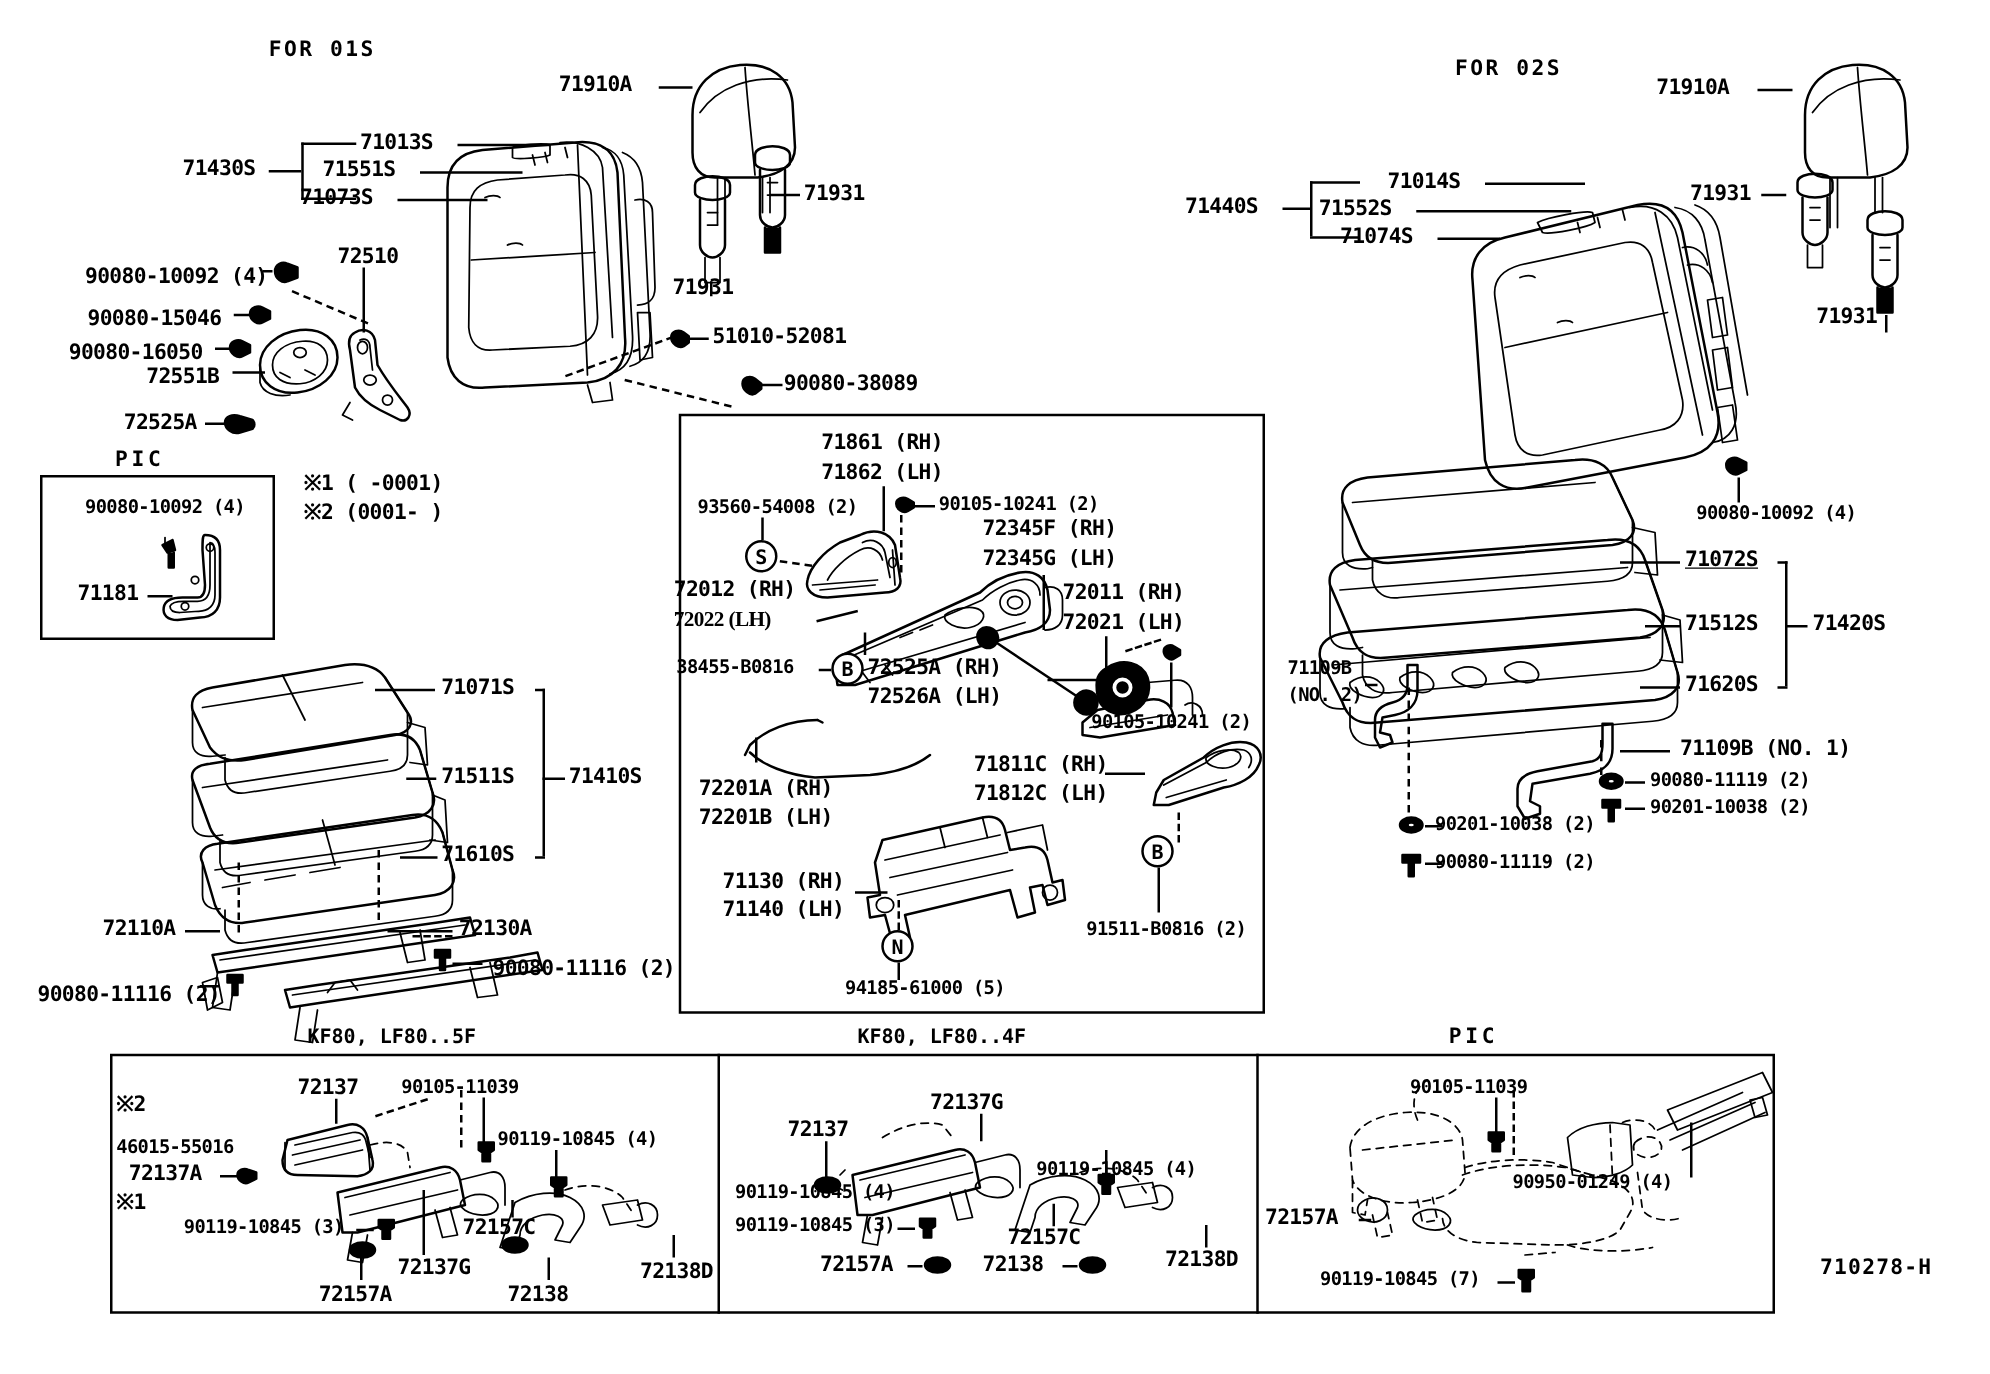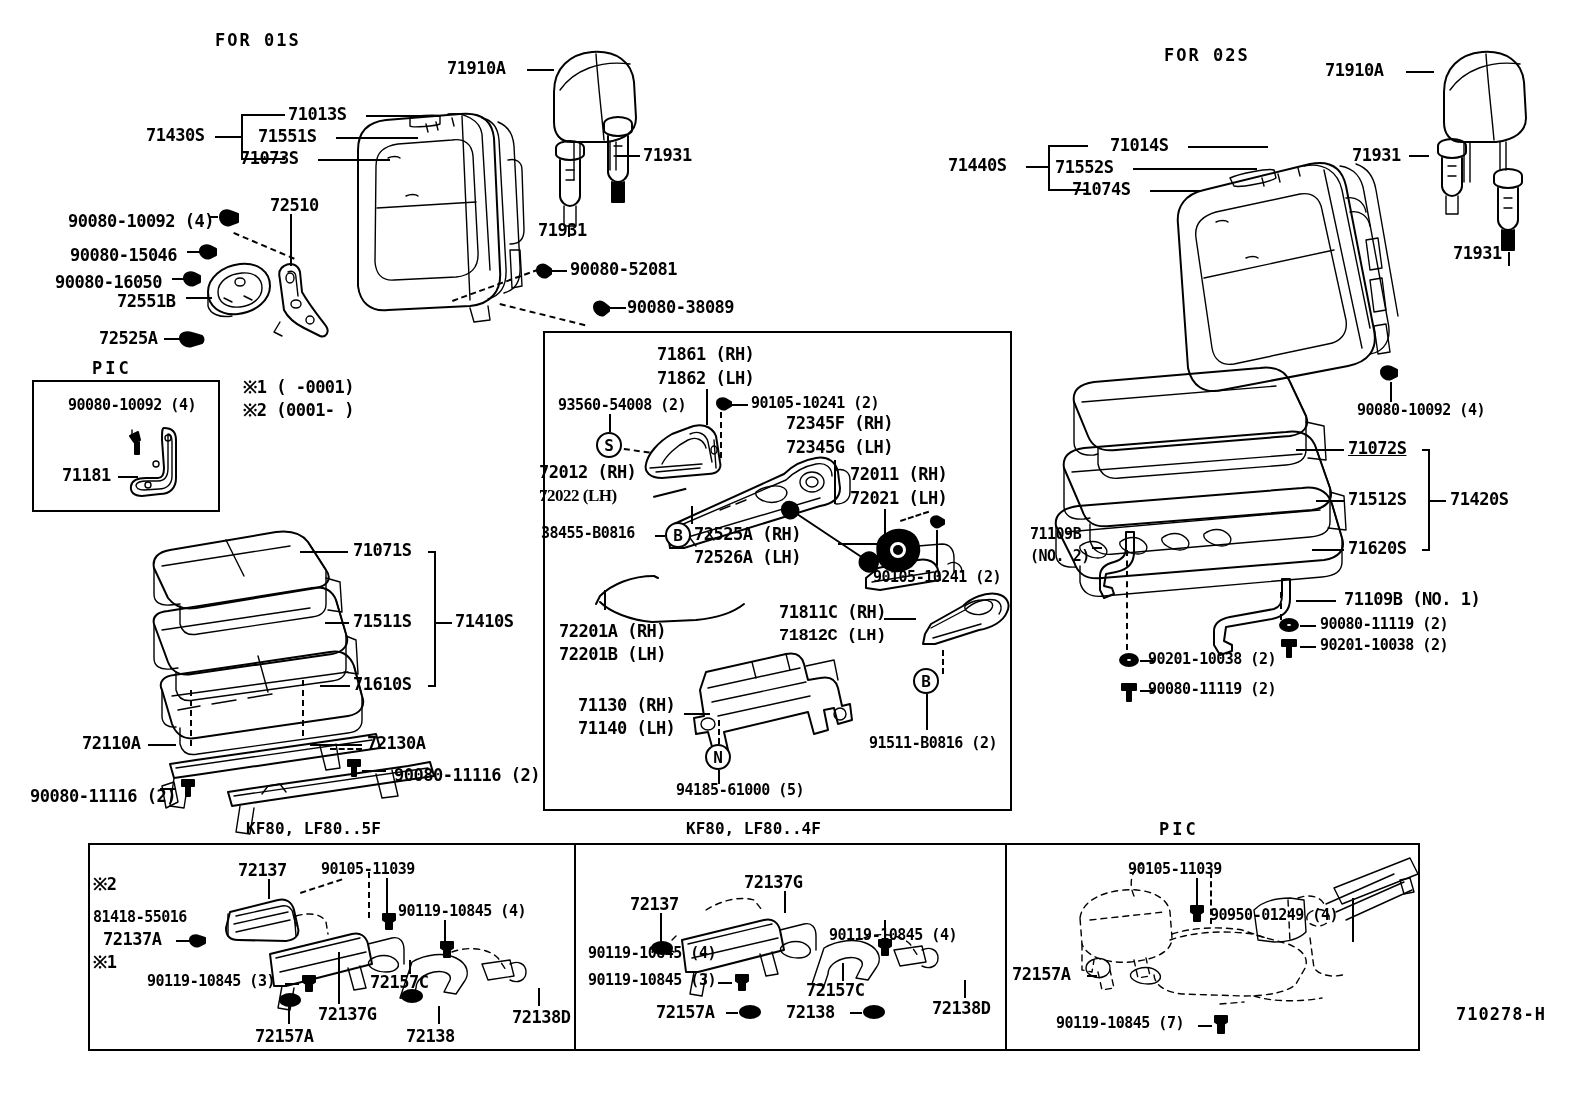--- a/index.html
+++ b/index.html
@@ -192,7 +192,7 @@
     <path class="fil" d="M3,8 C3,3 9,1 13,4 L17,7 L17,12 L13,15 C9,17 3,13 3,8 Z"></path>
   </svg>
   <div class="ln h" style="left:551px; top:270px; width:16px;"></div>
-  <div class="lbl" style="left:570px; top:261px;">90080-52081</div>
+  <div class="lbl" style="left:570px; top:261px;">51010-52081</div>
 
   <svg class="art" style="left:590px; top:298px;" width="22" height="20">
     <path class="fil" d="M4,9 C4,4 10,2 14,5 L19,9 L19,13 L14,17 C10,19 4,14 4,9 Z"></path>

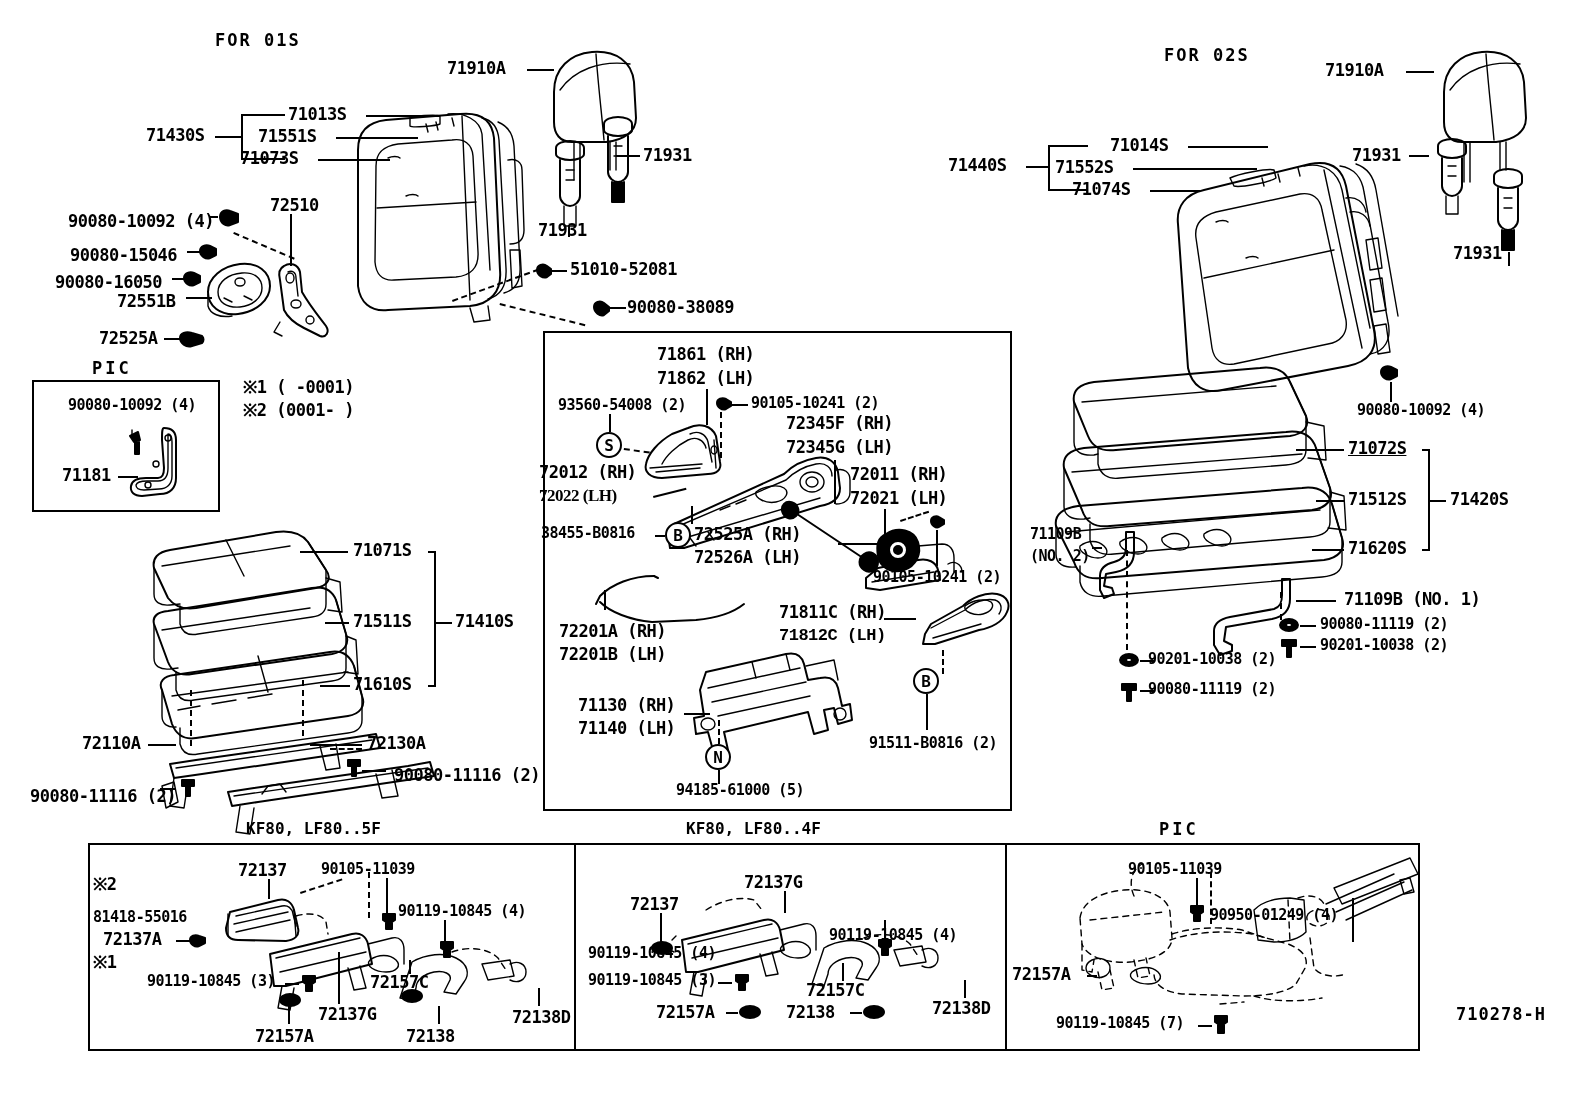--- a/index.html
+++ b/index.html
@@ -379,7 +379,7 @@
   <div class="lbl" style="left:559px; top:646px;">72201B (LH)</div>
 
   <div class="lbl" style="left:779px; top:604px;">71811C (RH)</div>
-  <div class="lbl" style="left:779px; top:627px;font-family:Liberation Mono, monospace;">71812C (LH)</div>
+  <div class="lbl" style="left:779px; top:627px;">71812C (LH)</div>
   <div class="ln h" style="left:884px; top:618px; width:32px;"></div>
 
   <svg class="art" style="left:905px; top:590px;" width="110" height="62">

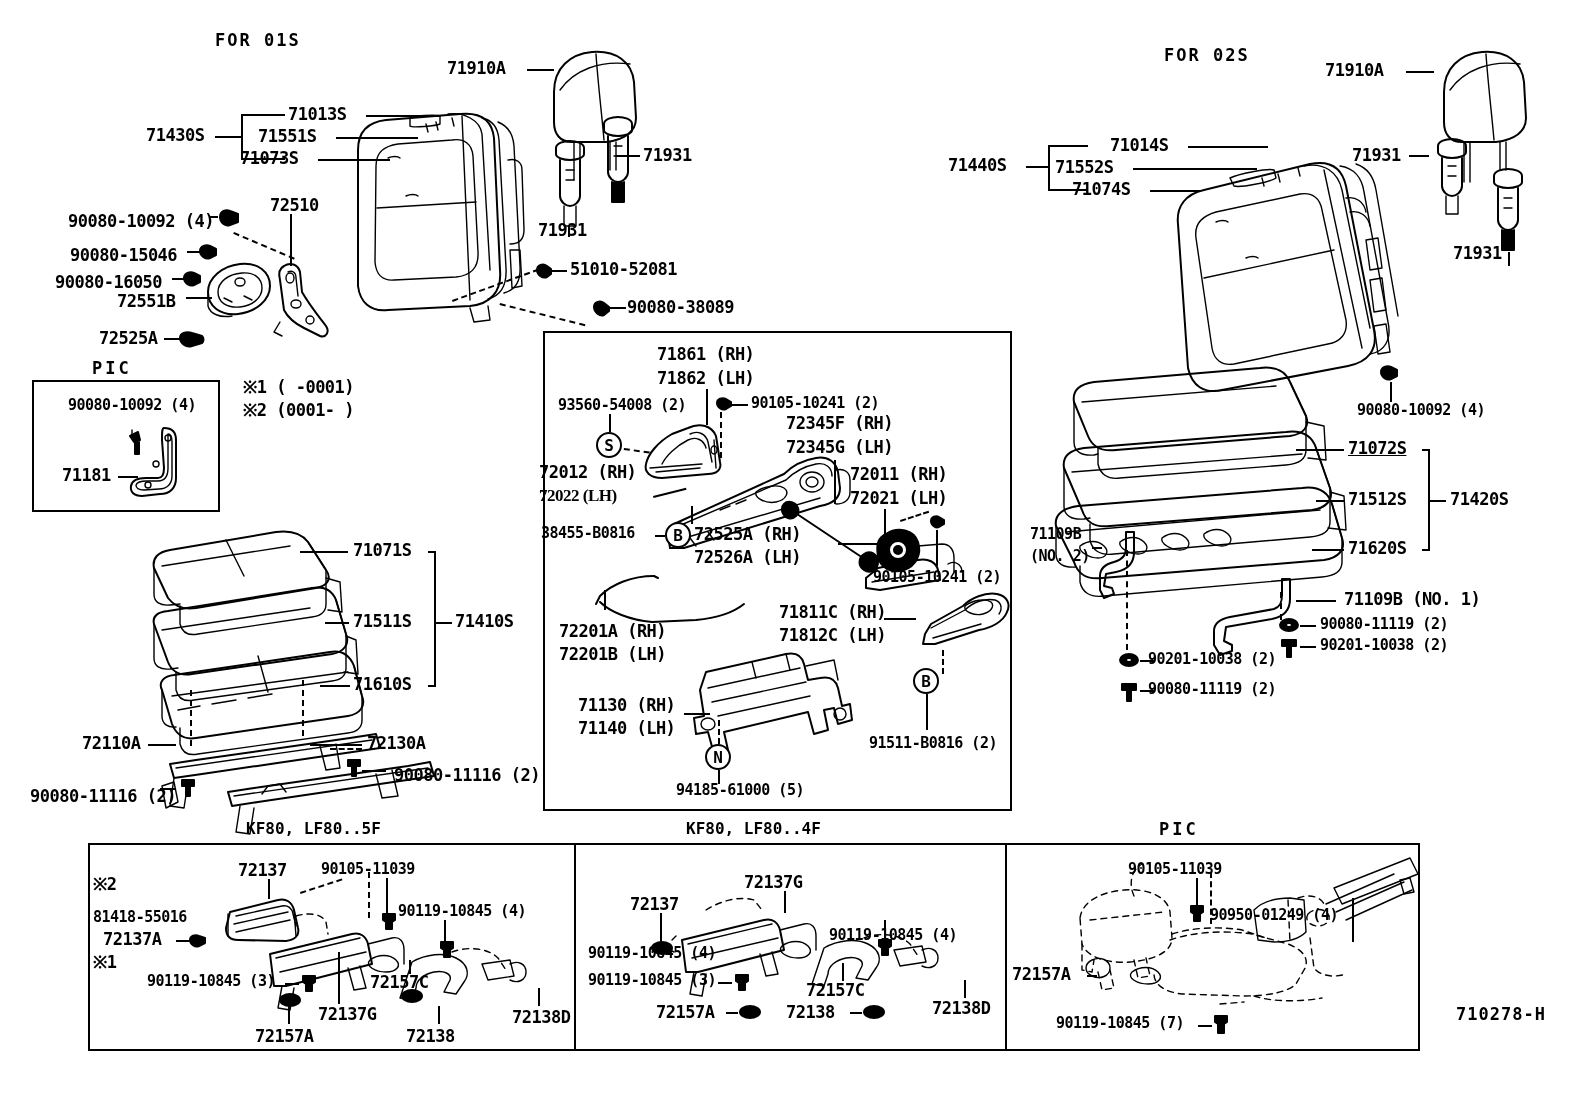--- a/index.html
+++ b/index.html
@@ -567,7 +567,7 @@
   <div class="ln v" style="left:1005px; top:843px; height:208px;"></div>
 
   <div class="lbl" style="left:93px; top:876px;">※2</div>
-  <div class="lbl sm" style="left:93px; top:910px;">81418-55016</div>
+  <div class="lbl sm" style="left:93px; top:910px;">46015-55016</div>
   <div class="lbl" style="left:103px; top:931px;">72137A</div>
   <div class="ln h" style="left:176px; top:940px; width:14px;"></div>
   <svg class="art" style="left:188px; top:932px;" width="20" height="16">

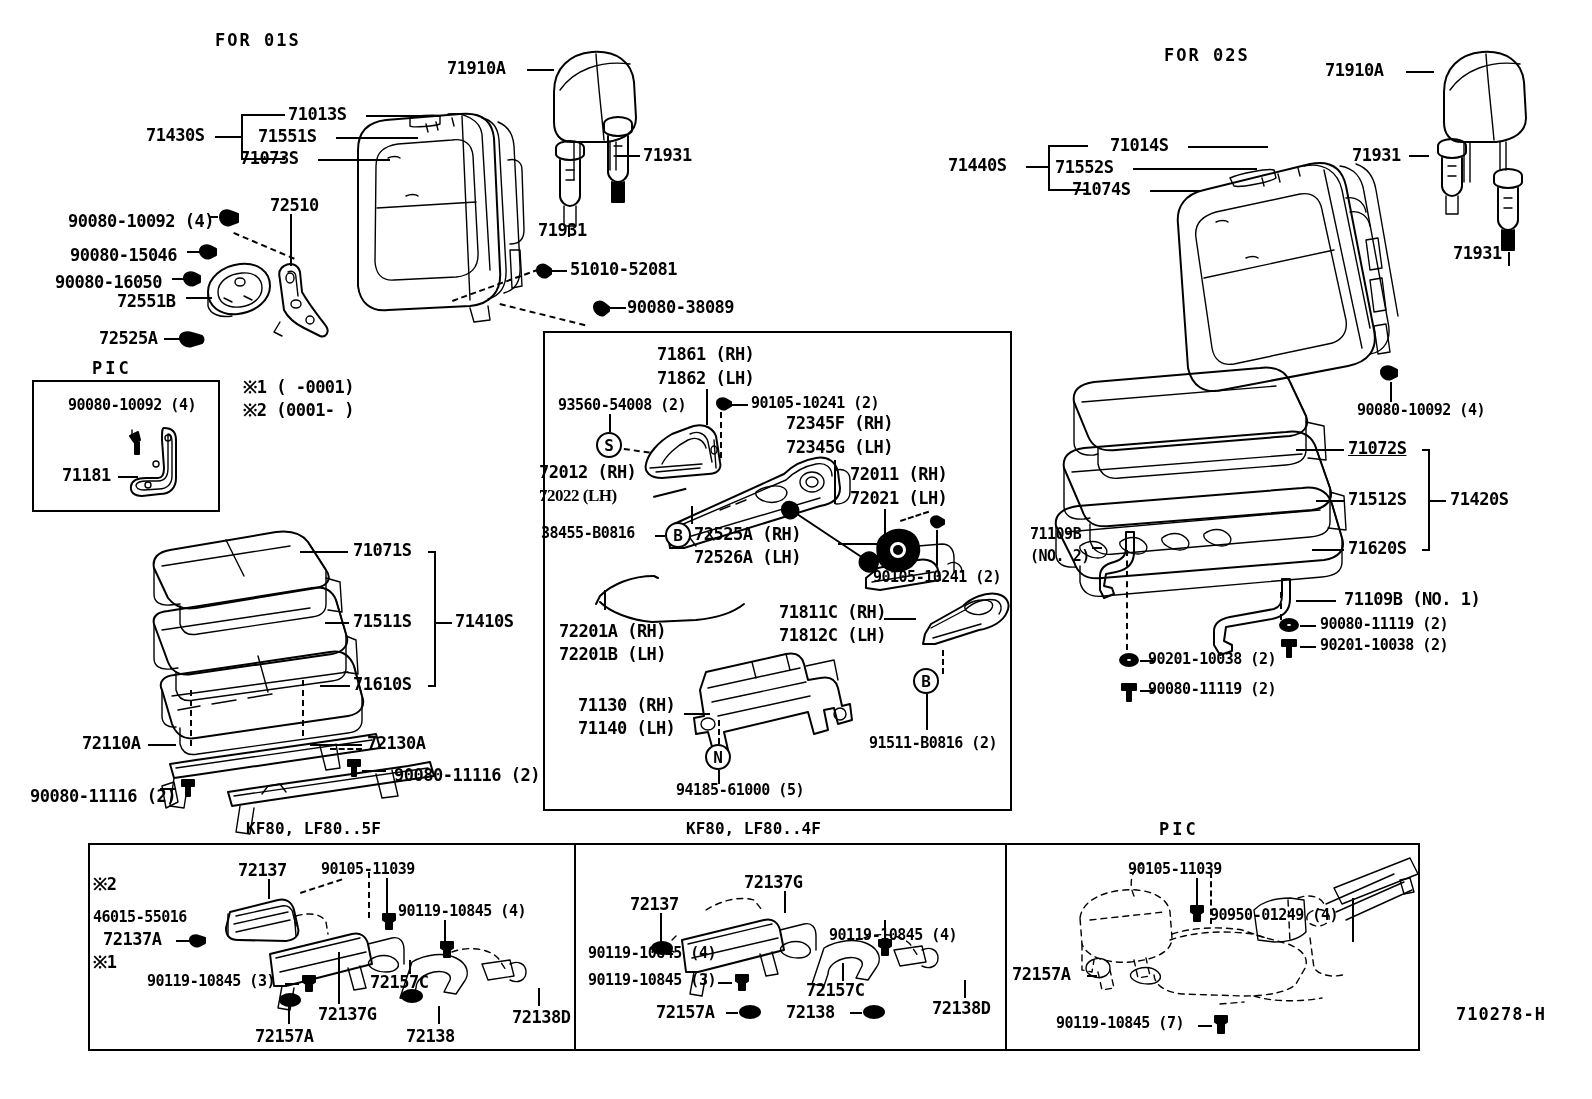--- a/index.html
+++ b/index.html
@@ -727,7 +727,7 @@
     <path d="M148,144 L172,142" class="dsh thin"></path>
   </svg>
 
-  <div class="lbl sm" style="left:1210px; top:908px;">90950-01249 (4)</div>
+  <div class="lbl sm" style="left:1210px; top:938px;">90950-01249 (4)</div>
   <div class="ln v" style="left:1352px; top:898px; height:44px;"></div>
 
   <div class="lbl" style="left:1012px; top:966px;">72157A</div>

